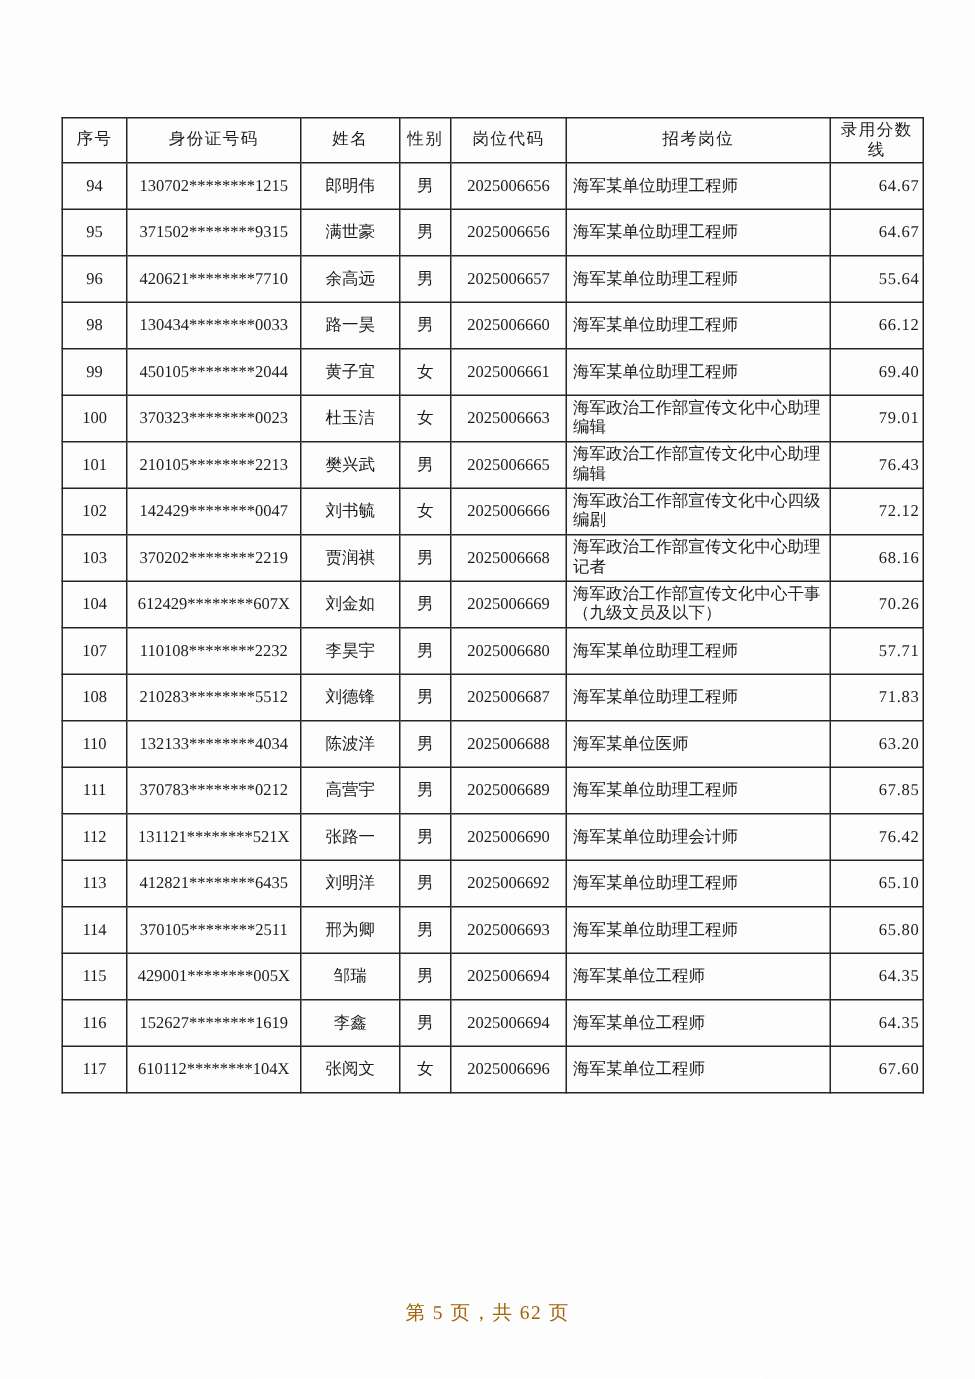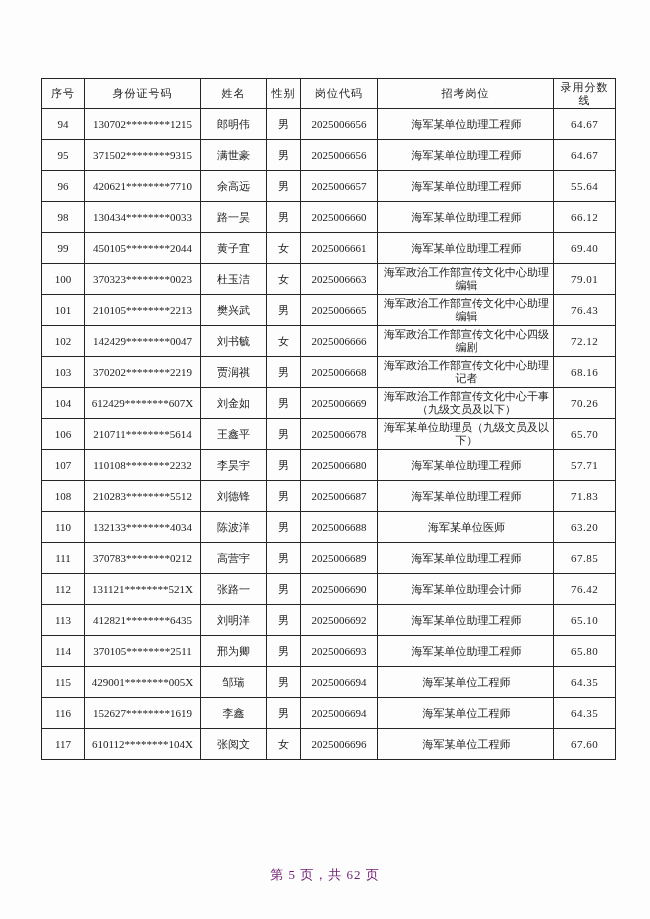--- a/index.html
+++ b/index.html
@@ -49,7 +49,7 @@
   }
   
   .score-table td.col-5 {
-    text-align: center;
+    text-align: left;
     padding-left: 4px;
     padding-right: 2px;
   }

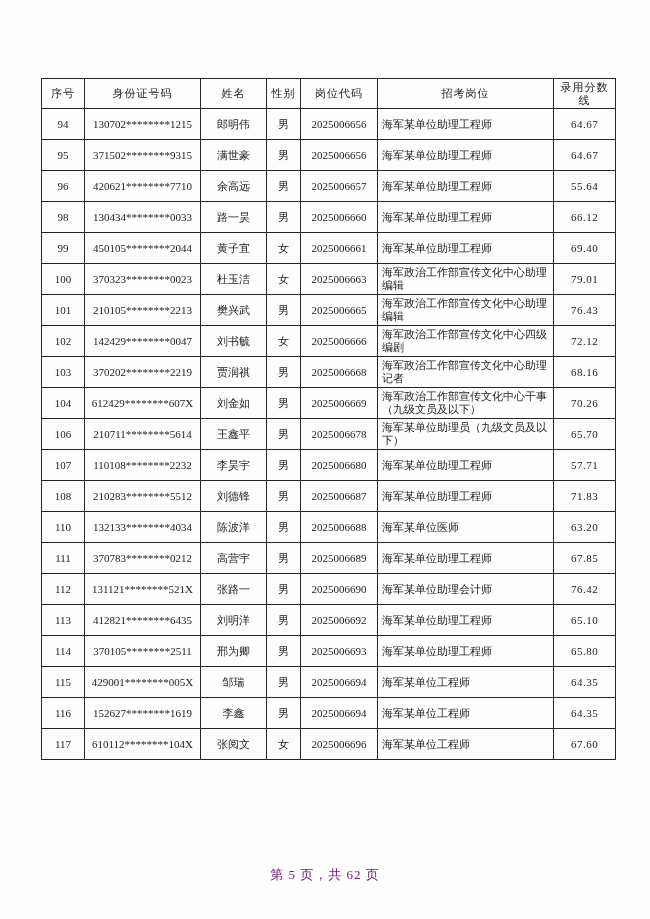--- a/index.html
+++ b/index.html
@@ -56,6 +56,7 @@
   
   .score-table td.col-6 {
     letter-spacing: 0.5px;
+    text-align: right;
   }
   .page-footer {
     position: absolute;

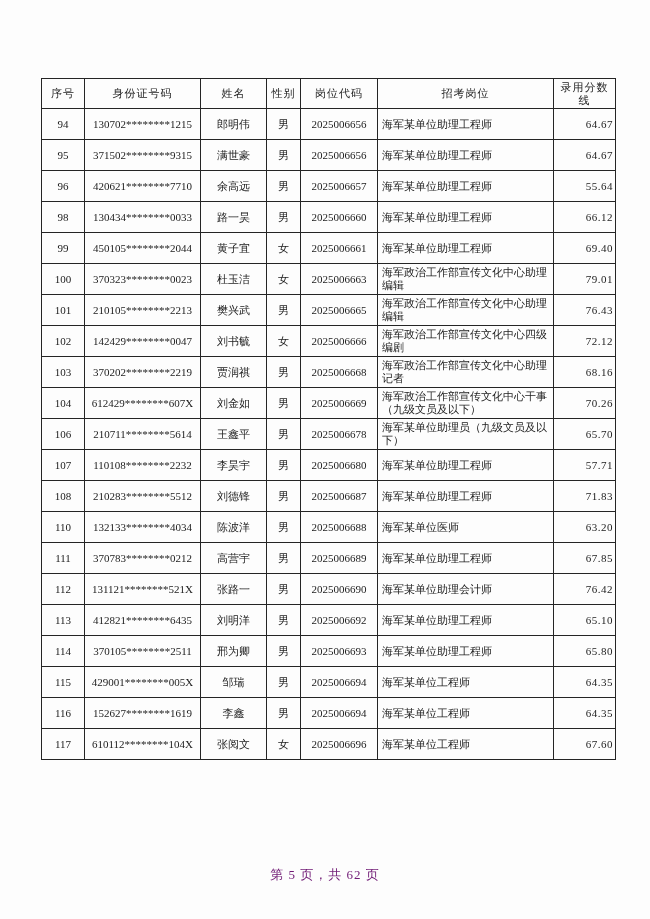--- a/index.html
+++ b/index.html
@@ -187,15 +187,6 @@
           <td class="col-6">70.26</td>
         </tr>
         <tr>
-          <td class="col-0">106</td>
-          <td class="col-1">210711********5614</td>
-          <td class="col-2">王鑫平</td>
-          <td class="col-3">男</td>
-          <td class="col-4">2025006678</td>
-          <td class="col-5">海军某单位助理员（九级文员及以下）</td>
-          <td class="col-6">65.70</td>
-        </tr>
-        <tr>
           <td class="col-0">107</td>
           <td class="col-1">110108********2232</td>
           <td class="col-2">李昊宇</td>

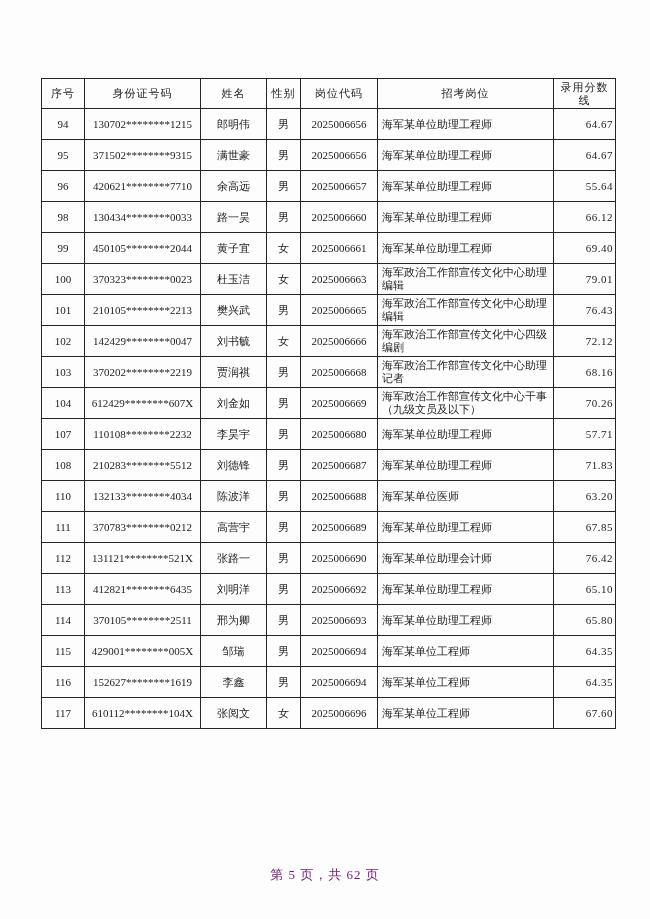--- a/index.html
+++ b/index.html
@@ -66,7 +66,7 @@
     text-align: center;
     font-size: 13px;
     letter-spacing: 1px;
-    color: #701a75;
+    color: #a16207;
   }
 </style>
 </head>

